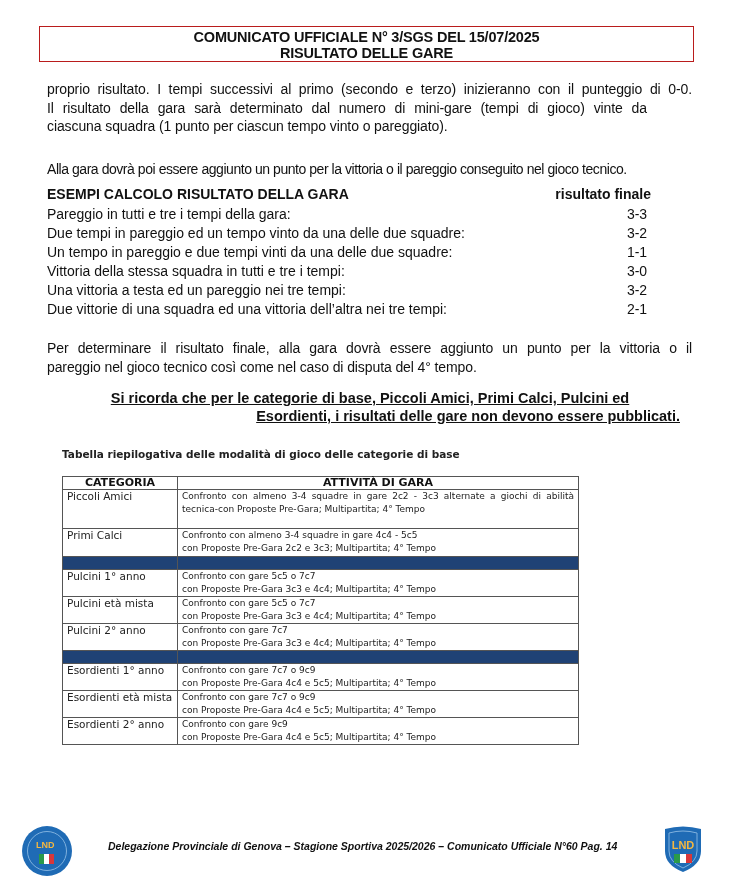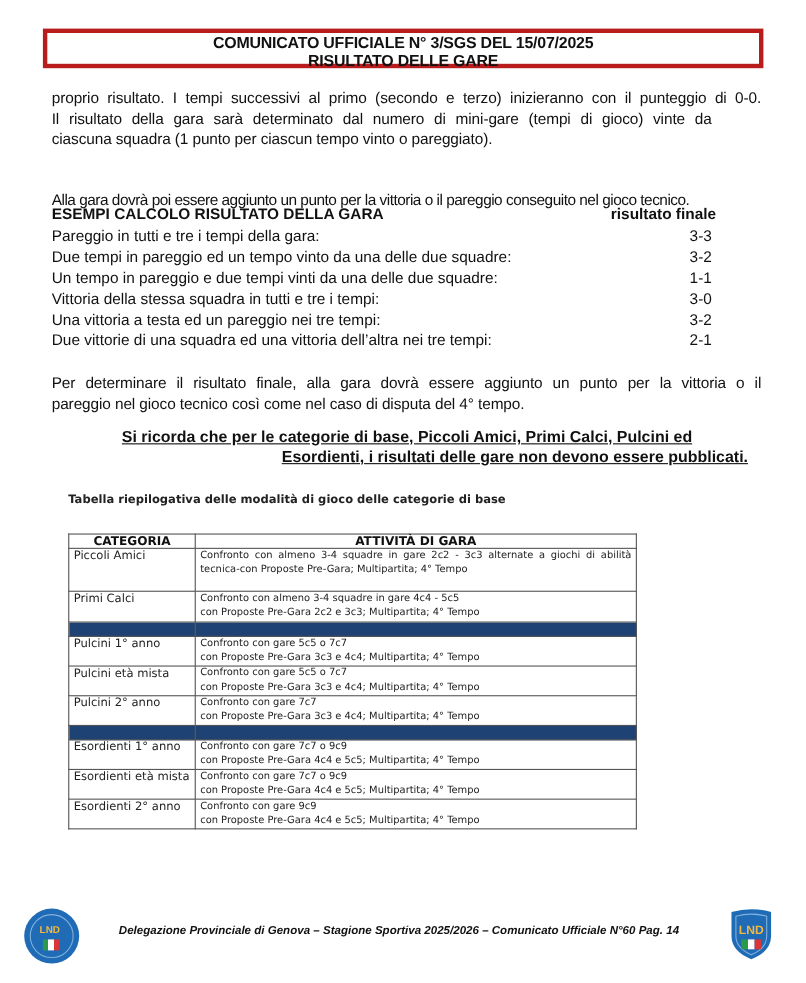--- a/index.html
+++ b/index.html
@@ -4,7 +4,7 @@
 <style>
   html, body { margin:0; padding:0; background:#ffffff; }
   body { width:733px; height:894px; position:relative; overflow:hidden; font-family:"Liberation Sans", sans-serif; color:#111; }
-  .titlebox { position:absolute; left:39px; top:26px; width:655px; height:36px; border:4px solid #b91c1c; box-sizing:border-box; text-align:center; font-weight:bold; font-size:14.5px; line-height:16px; padding-top:2px; letter-spacing:-0.2px; }
+  .titlebox { position:absolute; left:39px; top:26px; width:655px; height:36px; border:1px solid #b91c1c; box-sizing:border-box; text-align:center; font-weight:bold; font-size:14.5px; line-height:16px; padding-top:2px; letter-spacing:-0.2px; }
   .titlebox div { white-space:nowrap; }
   .para { position:absolute; left:47px; width:645px; font-size:14px; line-height:18.5px; text-align:justify; letter-spacing:-0.1px; }
   .para span { display:block; }

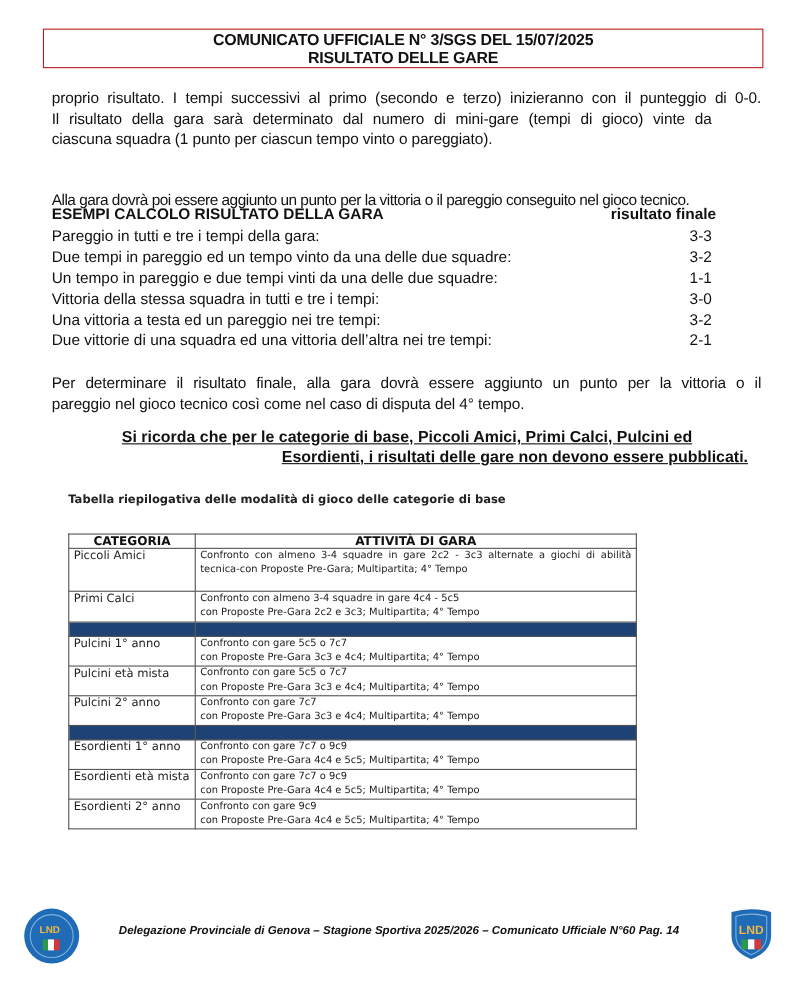--- a/index.html
+++ b/index.html
@@ -52,7 +52,7 @@
   <span class="last">ciascuna squadra (1 punto per ciascun tempo vinto o pareggiato).</span>
 </div>
 
-<div class="para p2" style="letter-spacing:-0.45px;margin-top:12px;">Alla gara dovrà poi essere aggiunto un punto per la vittoria o il pareggio conseguito nel gioco tecnico.</div>
+<div class="para p2" style="letter-spacing:-0.45px;">Alla gara dovrà poi essere aggiunto un punto per la vittoria o il pareggio conseguito nel gioco tecnico.</div>
 
 <div class="ex-head">
   <span>ESEMPI CALCOLO RISULTATO DELLA GARA</span>

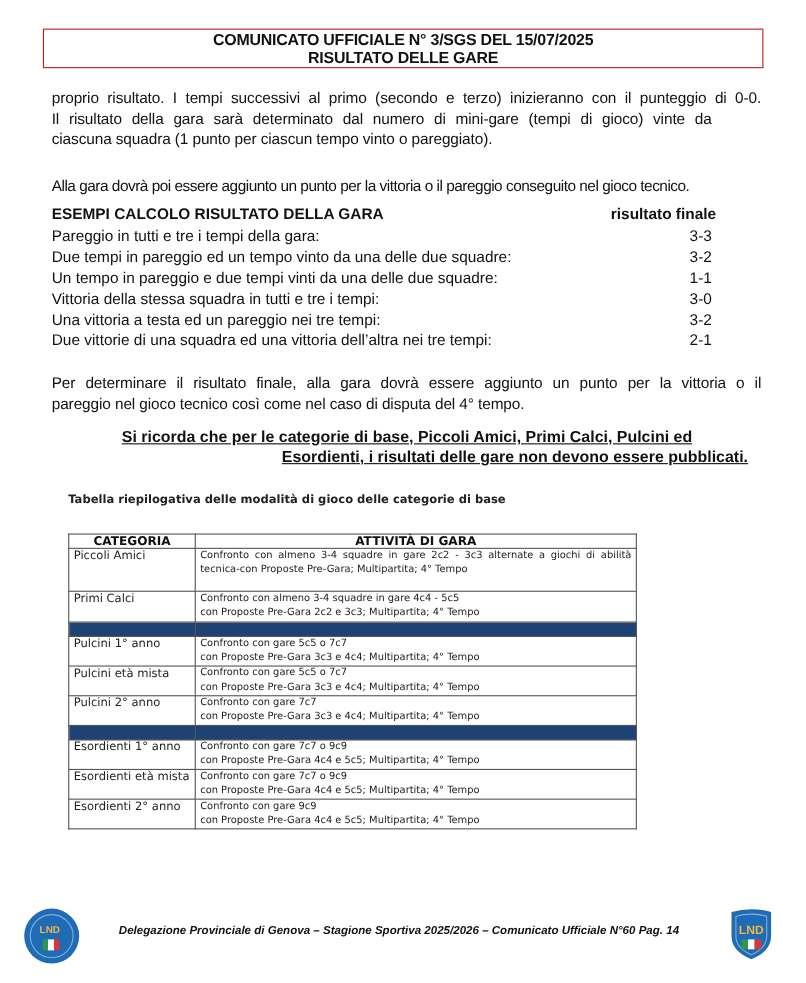--- a/index.html
+++ b/index.html
@@ -21,7 +21,7 @@
   .n1 { top:389px; }
   .n2 { top:407px;text-align:right; }
   .tbl-caption { position:absolute; left:62px; top:448px; font-family:"DejaVu Sans", sans-serif; font-size:10.5px; font-weight:bold; color:#222; }
-  table.cat { position:absolute; left:62px; top:476px; width:517px; border-collapse:collapse; font-family:"DejaVu Sans", sans-serif;margin-top:9px; }
+  table.cat { position:absolute; left:62px; top:476px; width:517px; border-collapse:collapse; font-family:"DejaVu Sans", sans-serif; }
   table.cat td, table.cat th { border:1px solid #555; padding:0 4px; vertical-align:top; }
   table.cat th { font-size:11px; font-weight:bold; height:12px; line-height:12px; text-align:center; color:#111; }
   table.cat th.c1 { width:106px; }

